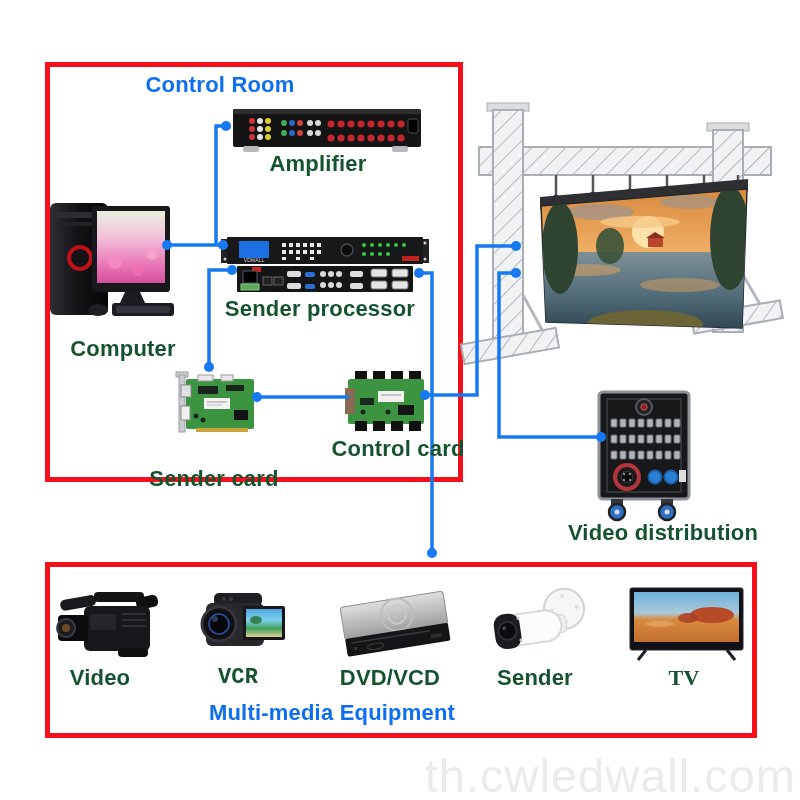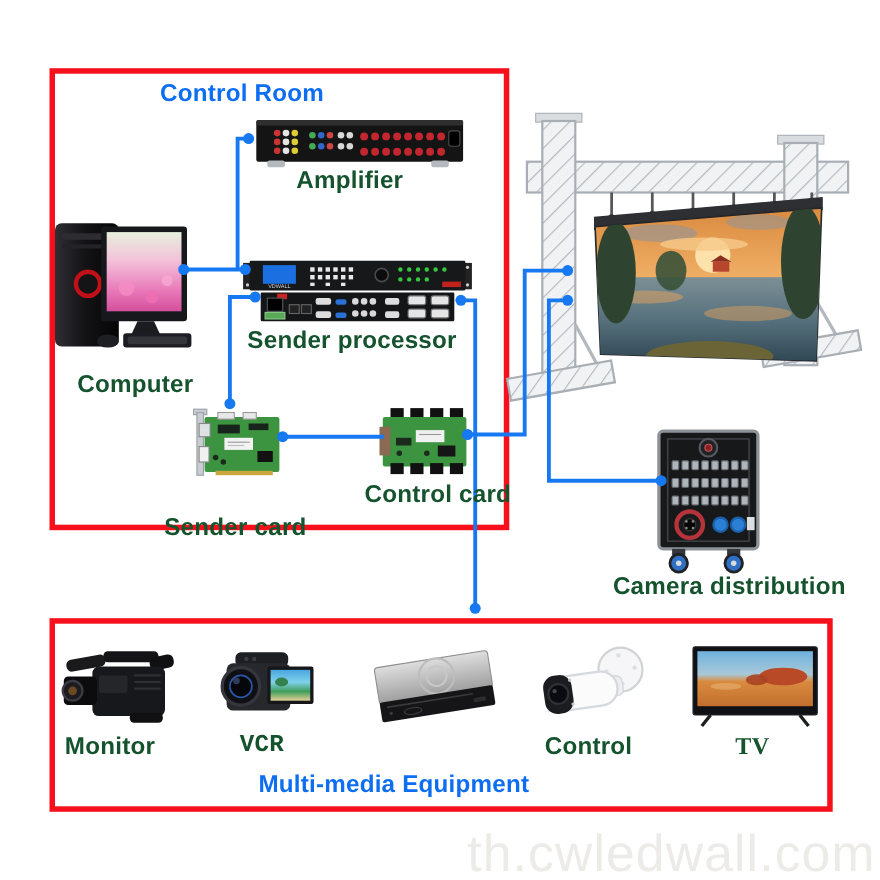--- a/index.html
+++ b/index.html
@@ -439,7 +439,7 @@
   <div class="lbl" style="left:320px;top:296px;">Sender processor</div>
   <div class="lbl" style="left:214px;top:437px;margin-top:29px;">Sender card</div>
   <div class="lbl" style="left:398px;top:436px;">Control card</div>
-  <div class="lbl" style="left:663px;top:520px;">Camera distribution</div>
+  <div class="lbl" style="left:663px;top:520px;">Video distribution</div>
   <div class="lbl" style="left:100px;top:665px;">Monitor</div>
   <div class="lbl" style="left:238px;top:665px;font-family:Liberation Mono, monospace;">VCR</div>
   <div class="lbl" style="left:535px;top:665px;">Control</div>

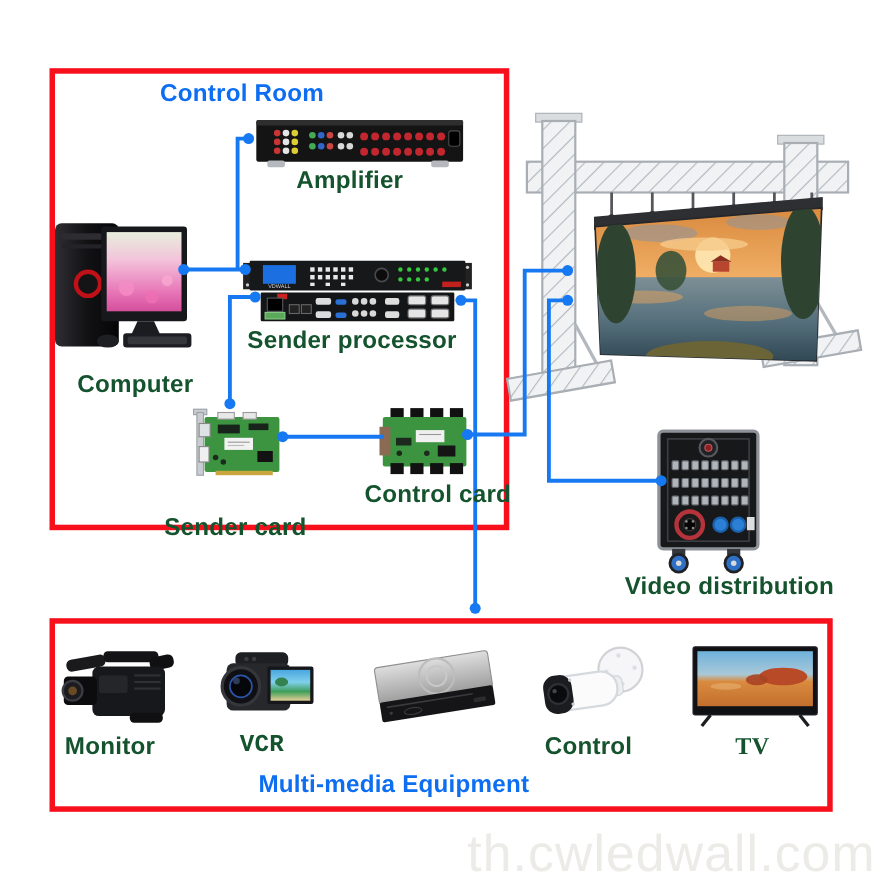--- a/index.html
+++ b/index.html
@@ -440,7 +440,7 @@
   <div class="lbl" style="left:214px;top:437px;margin-top:29px;">Sender card</div>
   <div class="lbl" style="left:398px;top:436px;">Control card</div>
   <div class="lbl" style="left:663px;top:520px;">Video distribution</div>
-  <div class="lbl" style="left:100px;top:665px;">Monitor</div>
+  <div class="lbl" style="left:100px;top:665px;">Video</div>
   <div class="lbl" style="left:238px;top:665px;font-family:Liberation Mono, monospace;">VCR</div>
   <div class="lbl" style="left:535px;top:665px;">Control</div>
   <div class="lbl" style="left:684px;top:665px;font-family:Liberation Serif, serif;">TV</div>

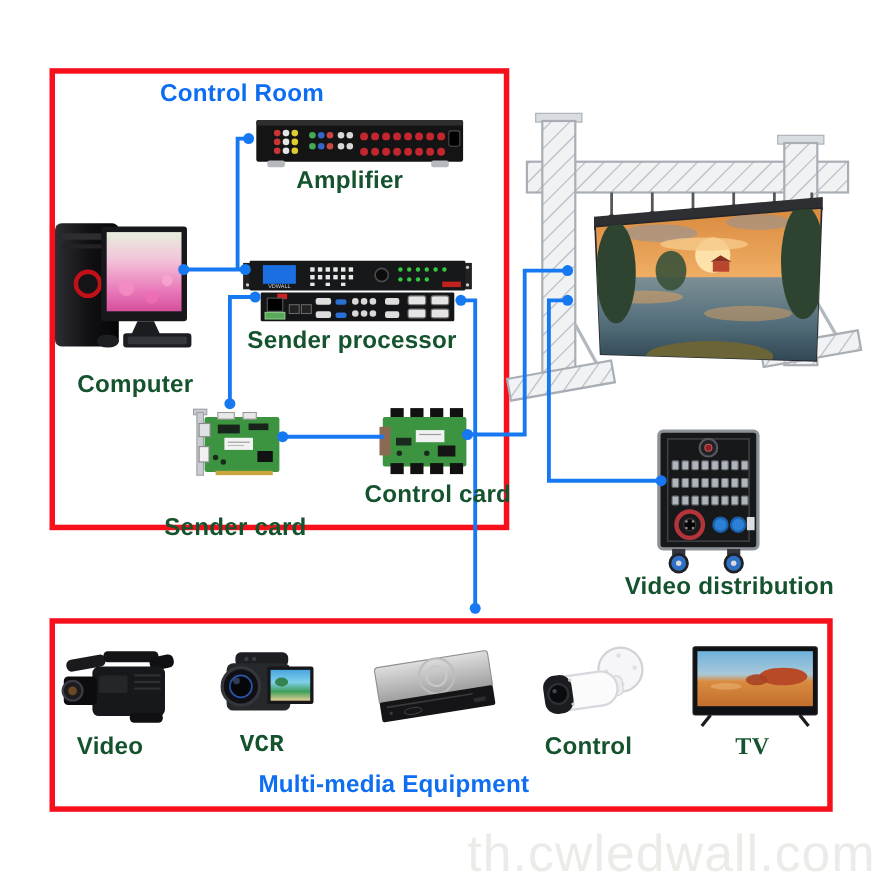--- a/index.html
+++ b/index.html
@@ -442,6 +442,7 @@
   <div class="lbl" style="left:663px;top:520px;">Video distribution</div>
   <div class="lbl" style="left:100px;top:665px;">Video</div>
   <div class="lbl" style="left:238px;top:665px;font-family:Liberation Mono, monospace;">VCR</div>
+  <div class="lbl" style="left:390px;top:665px;">DVD/VCD</div>
   <div class="lbl" style="left:535px;top:665px;">Control</div>
   <div class="lbl" style="left:684px;top:665px;font-family:Liberation Serif, serif;">TV</div>
   <div class="lbl blue" style="left:332px;top:700px;margin-left:26px;">Multi-media Equipment</div>

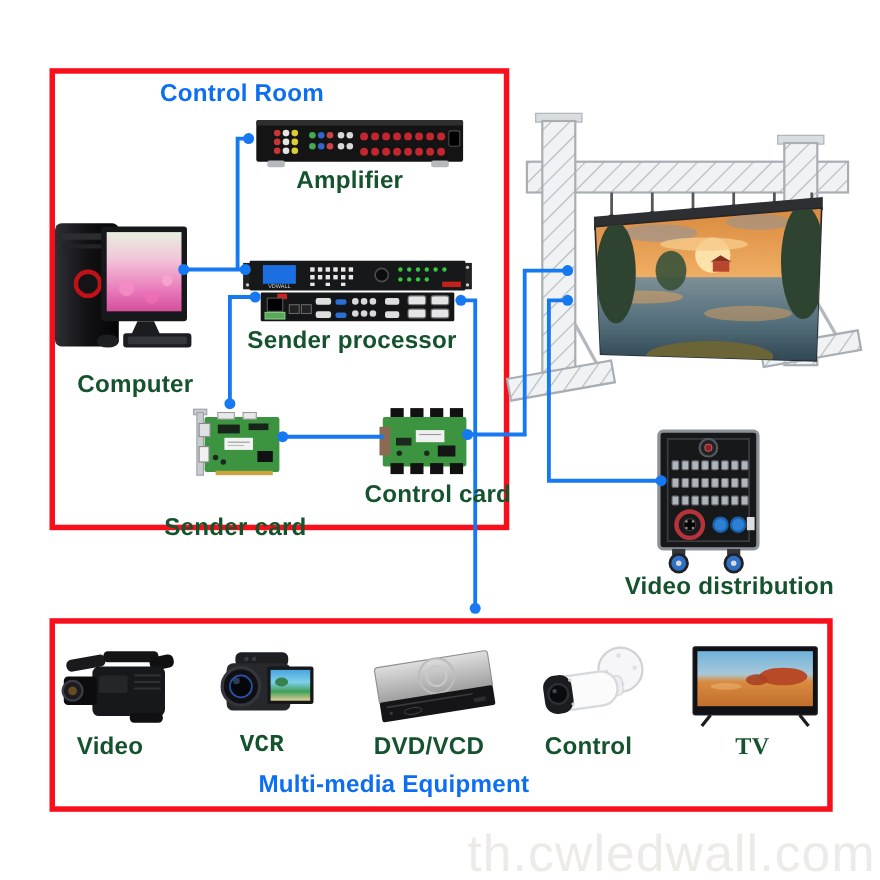--- a/index.html
+++ b/index.html
@@ -443,7 +443,7 @@
   <div class="lbl" style="left:100px;top:665px;">Video</div>
   <div class="lbl" style="left:238px;top:665px;font-family:Liberation Mono, monospace;">VCR</div>
   <div class="lbl" style="left:390px;top:665px;">DVD/VCD</div>
-  <div class="lbl" style="left:535px;top:665px;">Control</div>
+  <div class="lbl" style="left:535px;top:665px;">Sender</div>
   <div class="lbl" style="left:684px;top:665px;font-family:Liberation Serif, serif;">TV</div>
   <div class="lbl blue" style="left:332px;top:700px;margin-left:26px;">Multi-media Equipment</div>
   <div class="watermark">th.cwledwall.com</div>

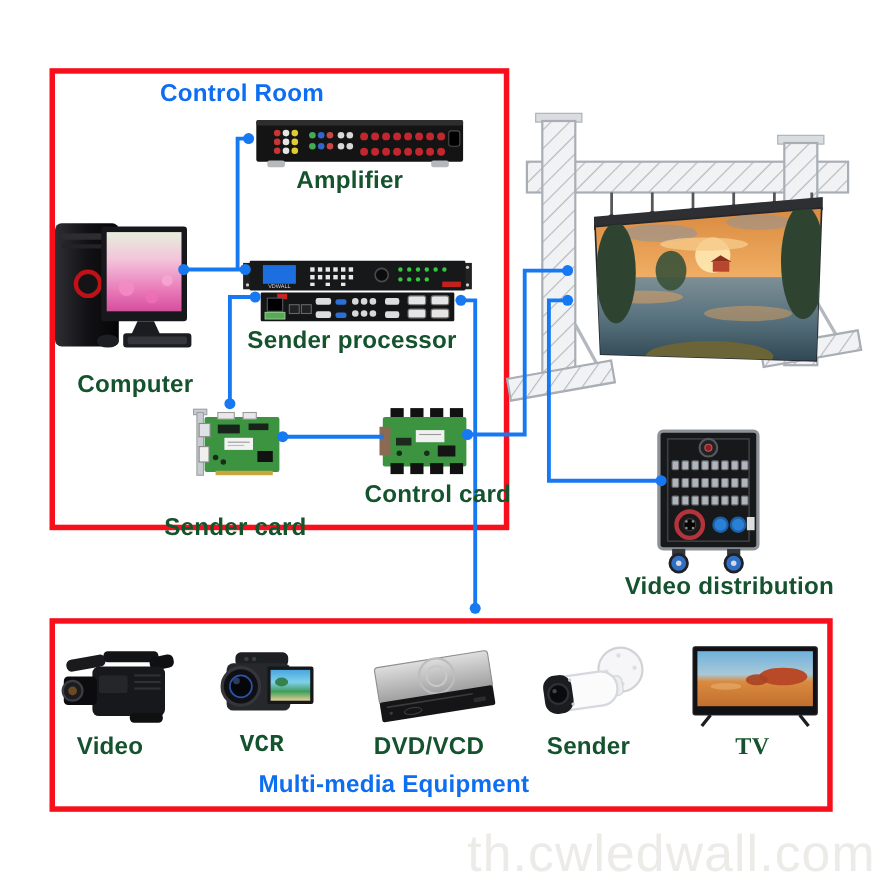--- a/index.html
+++ b/index.html
@@ -445,7 +445,7 @@
   <div class="lbl" style="left:390px;top:665px;">DVD/VCD</div>
   <div class="lbl" style="left:535px;top:665px;">Sender</div>
   <div class="lbl" style="left:684px;top:665px;font-family:Liberation Serif, serif;">TV</div>
-  <div class="lbl blue" style="left:332px;top:700px;margin-left:26px;">Multi-media Equipment</div>
+  <div class="lbl blue" style="left:332px;top:700px;">Multi-media Equipment</div>
   <div class="watermark">th.cwledwall.com</div>
 </div>
 

